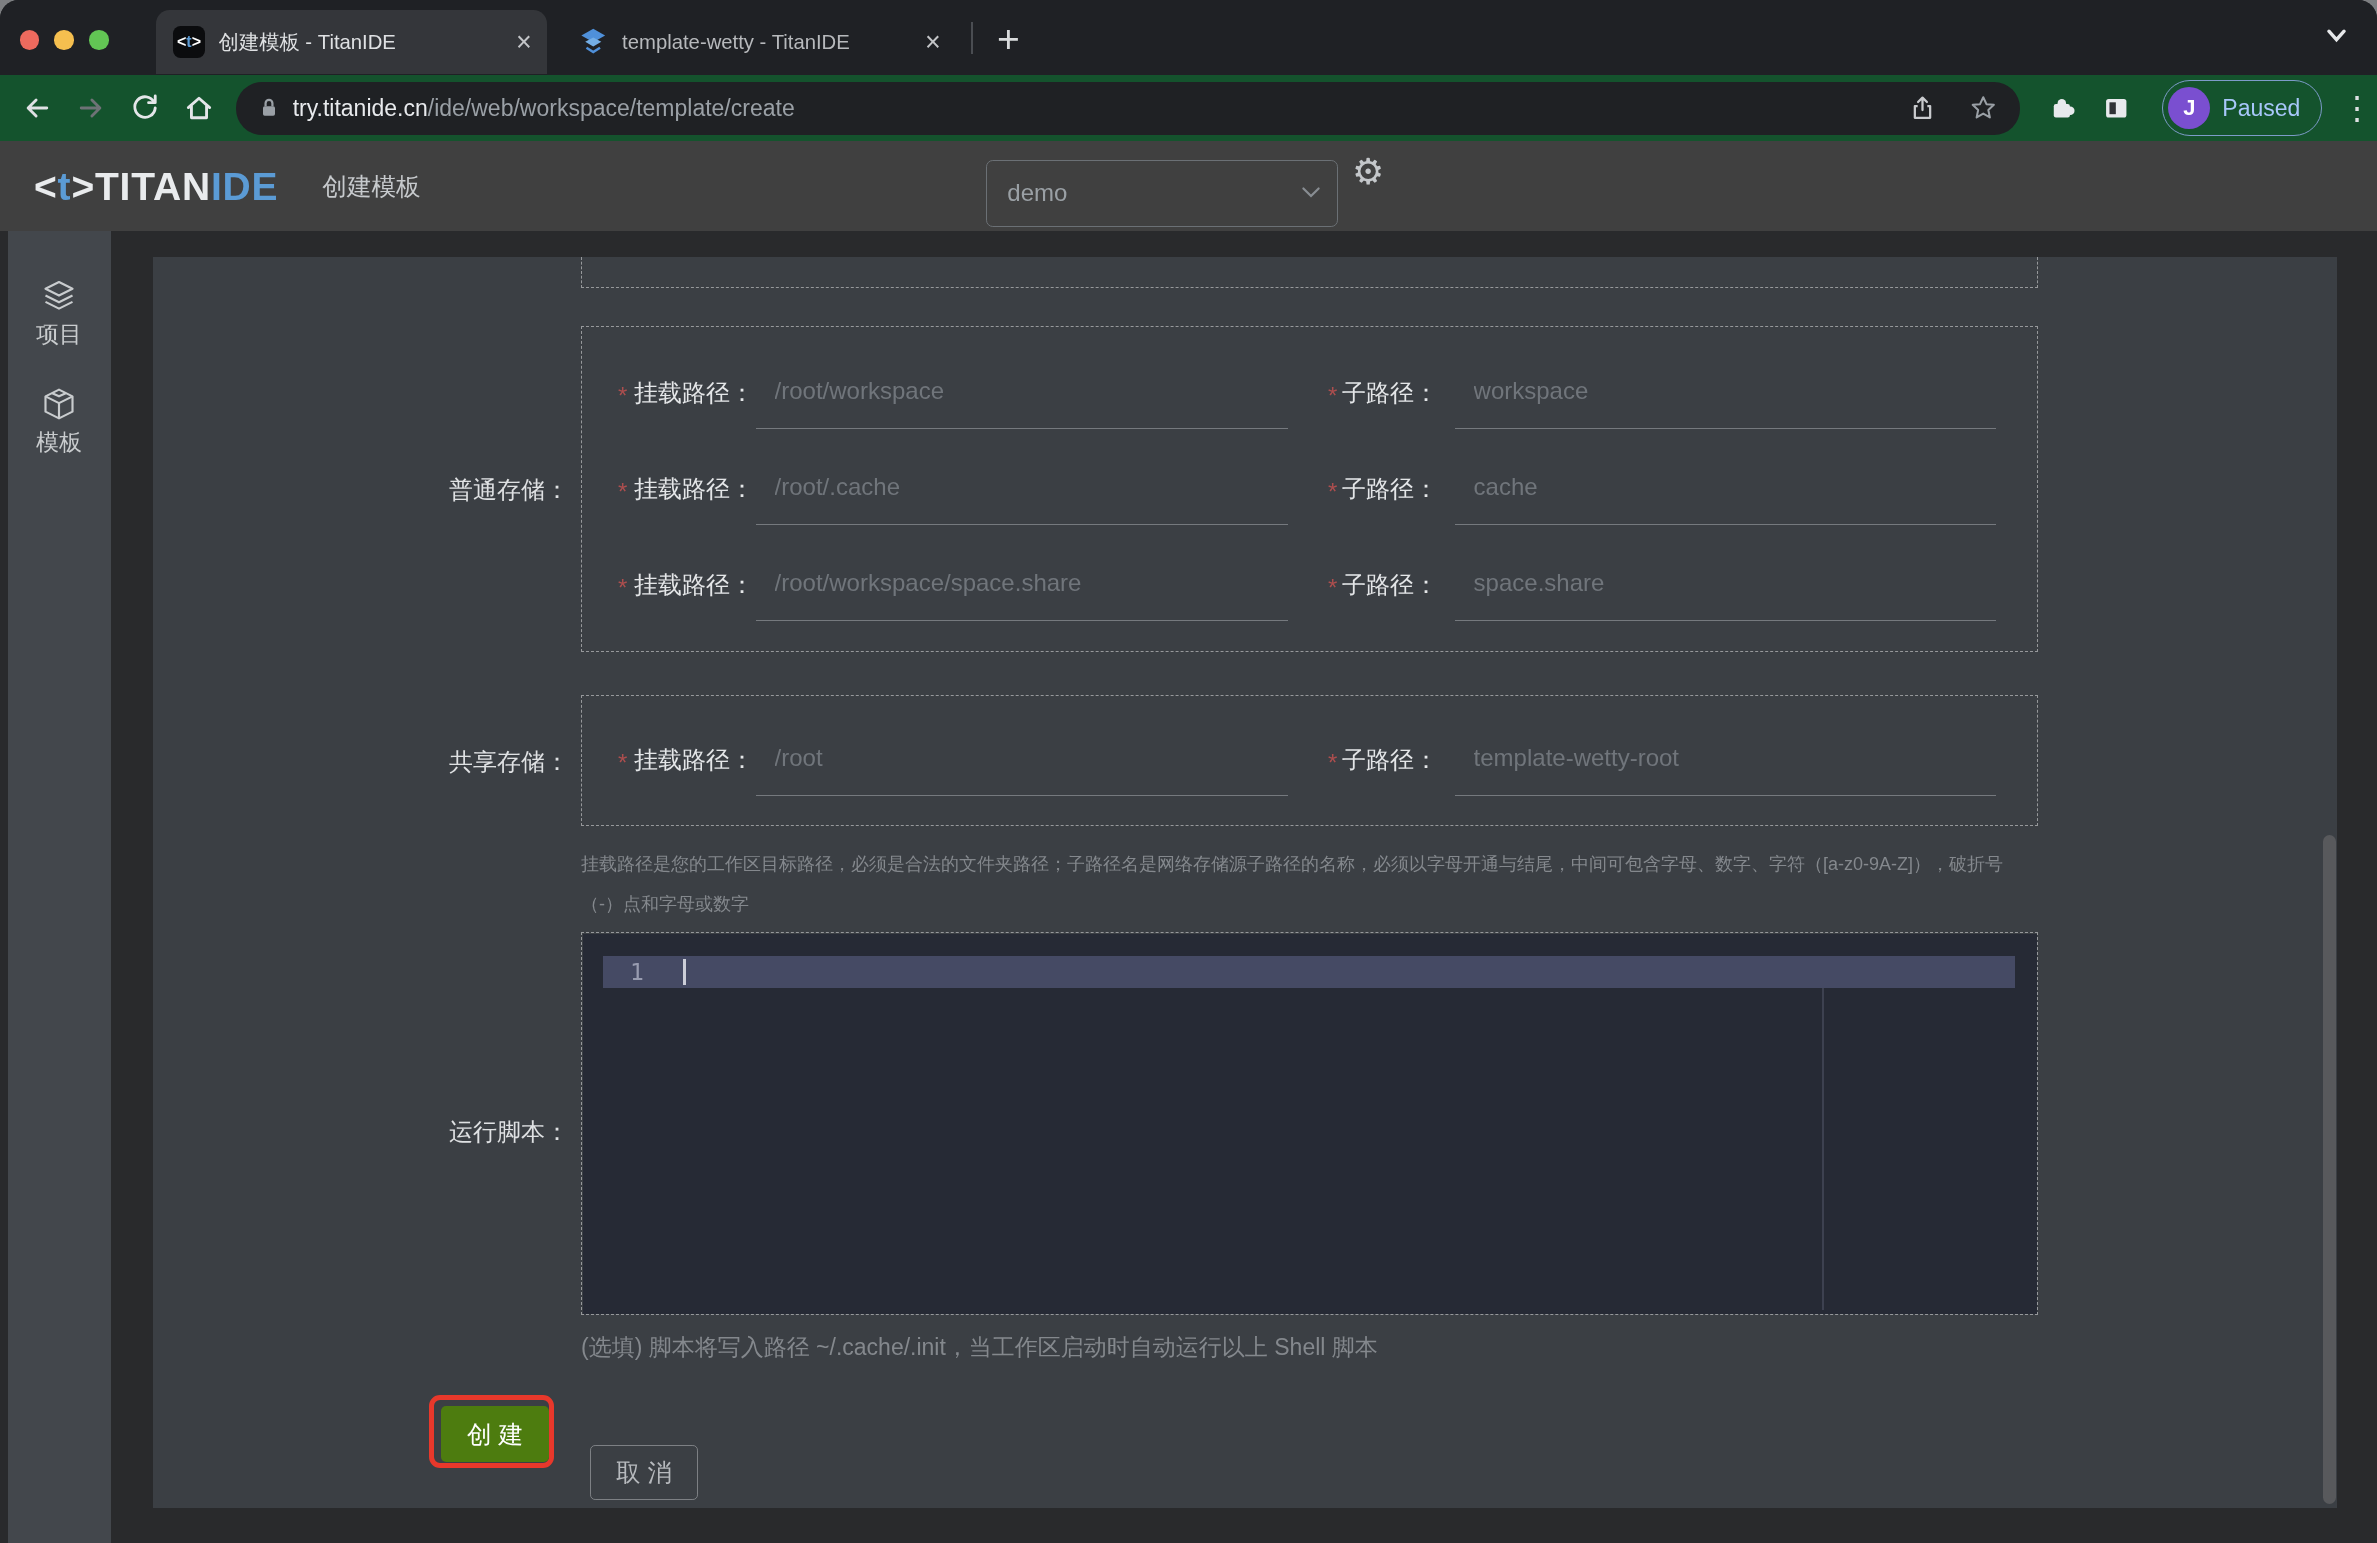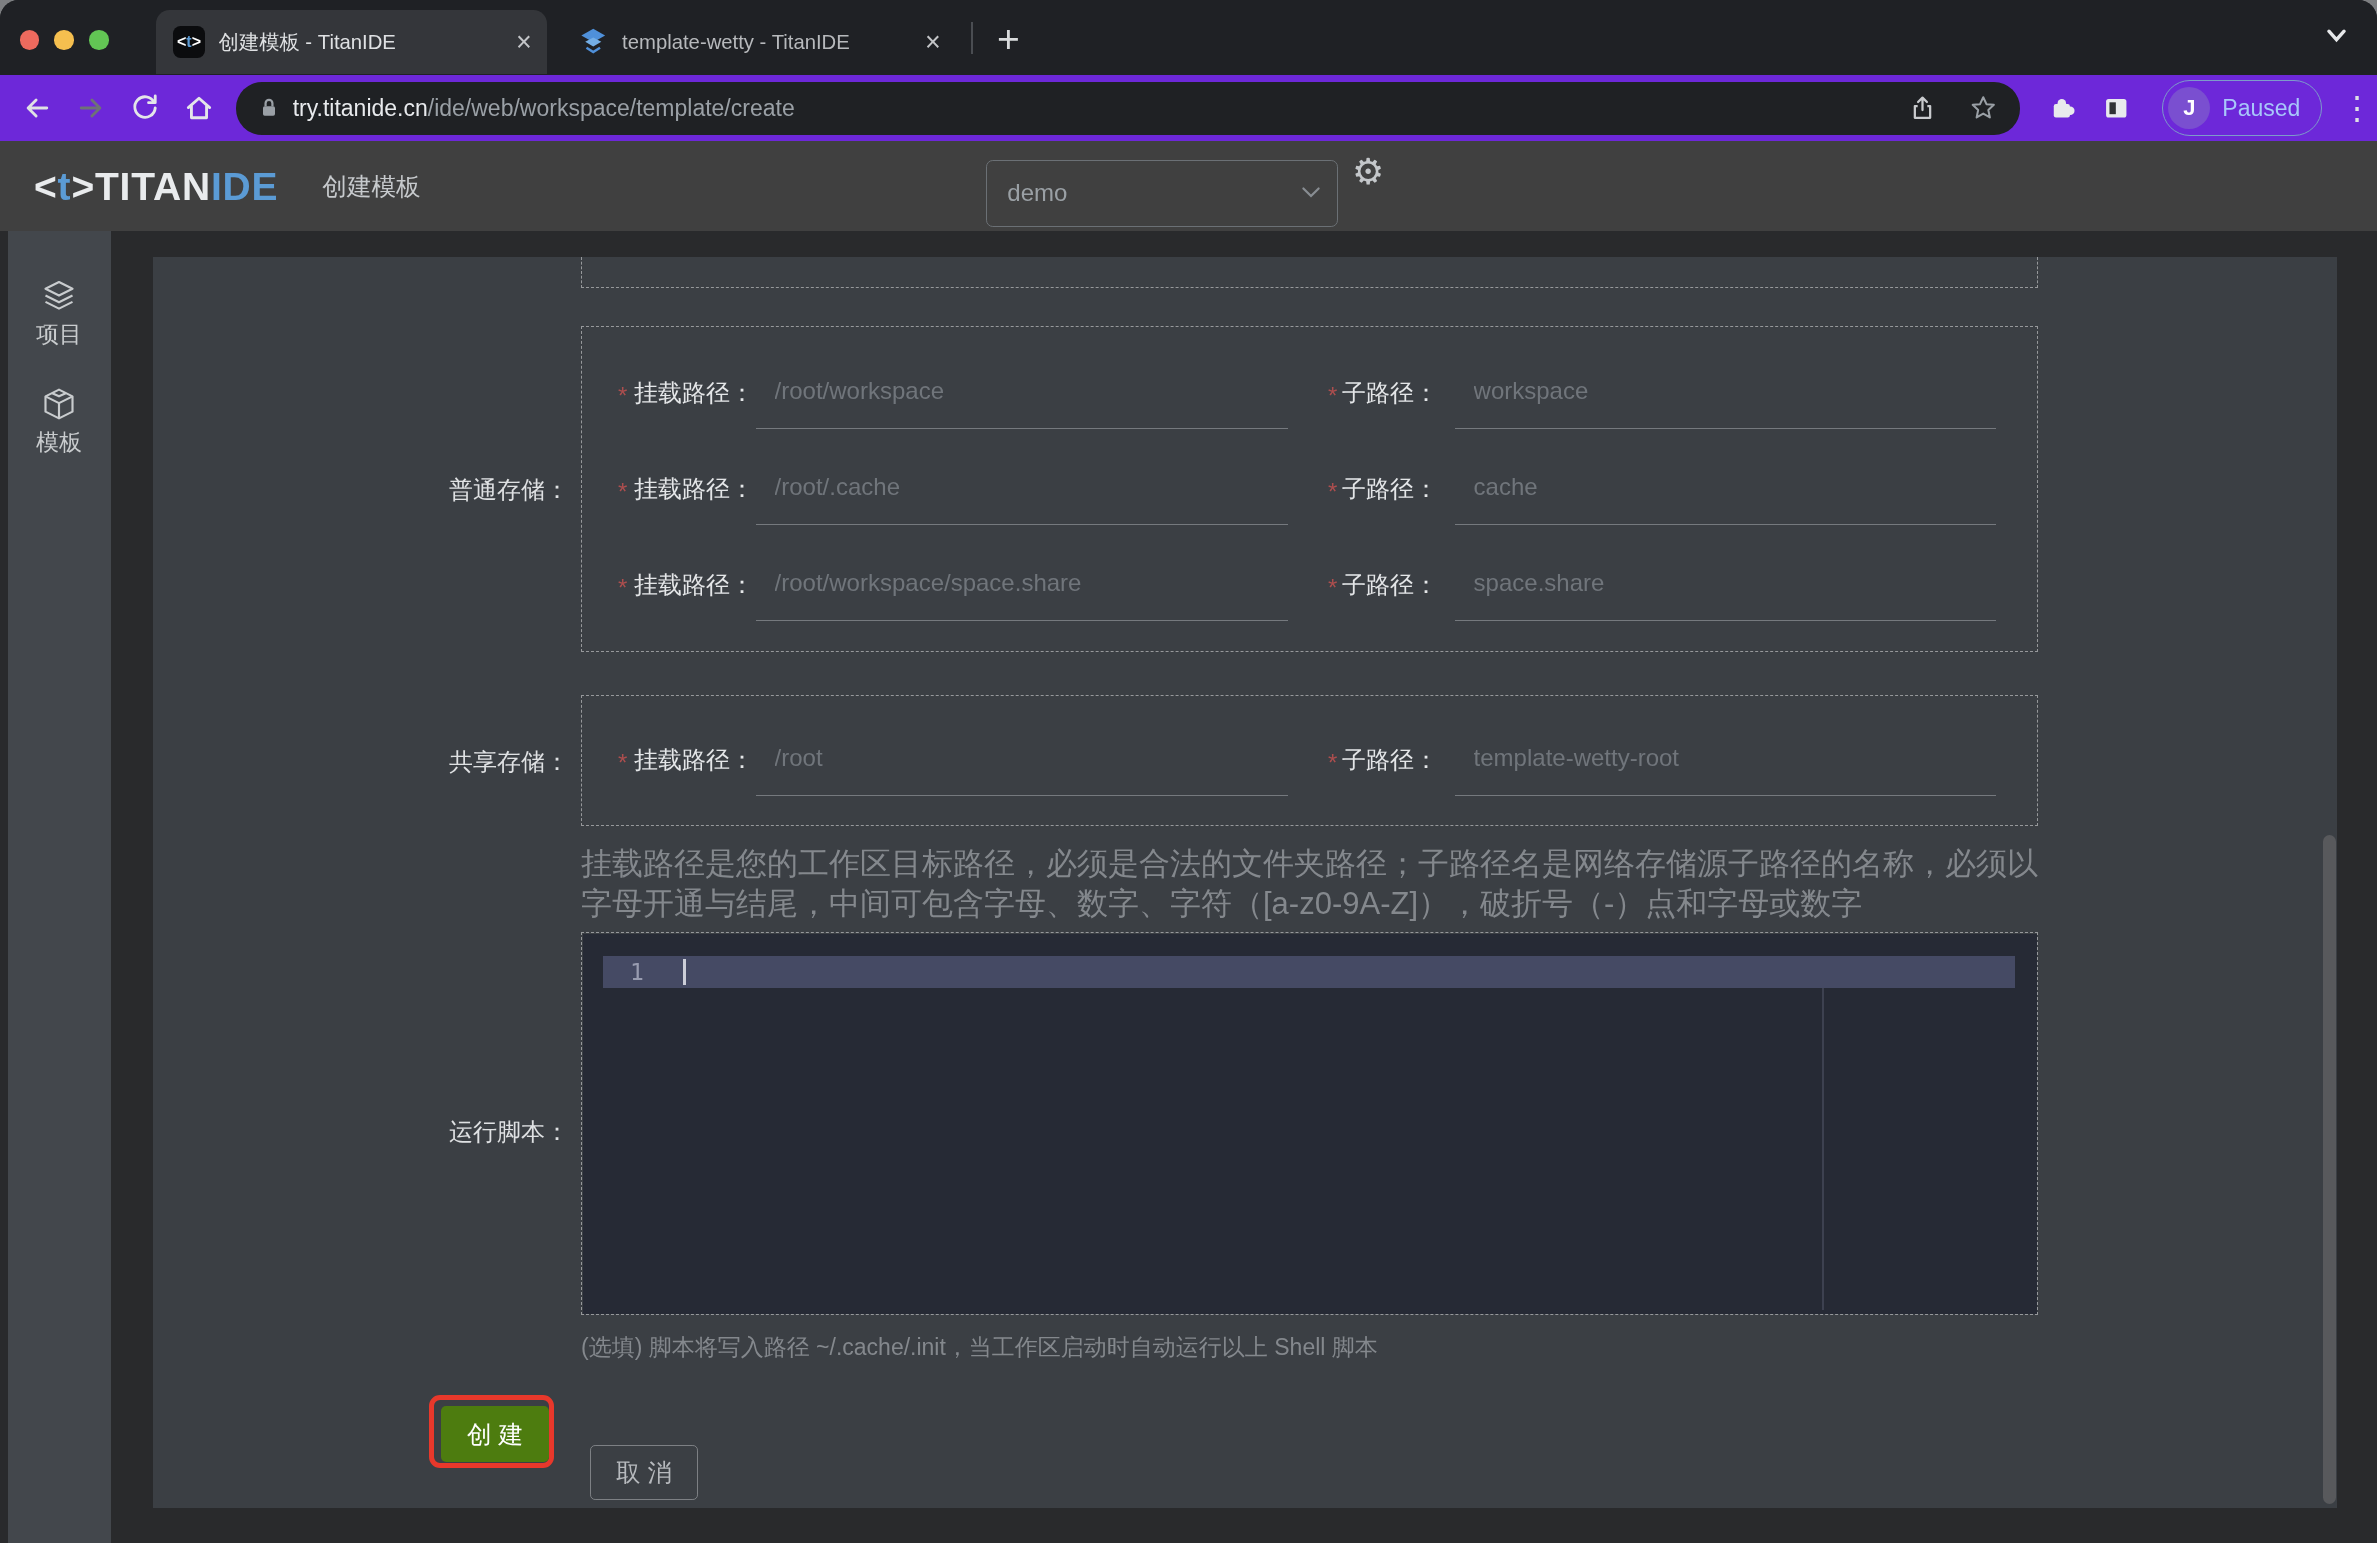--- a/index.html
+++ b/index.html
@@ -21,7 +21,7 @@
   .newtab{left:988px;top:18.6px;width:41px;height:41px;color:#d8dadc;font-size:39px;font-weight:300;
           display:flex;align-items:center;justify-content:center;}
   .tabsearch{left:2323px;top:27px;}
-  .toolbar{left:0;top:75px;width:2377px;height:66px;background:#6d28d9;display:flex;align-items:center;}
+  .toolbar{left:0;top:75px;width:2377px;height:66px;background:#14532d;display:flex;align-items:center;}
   .navic{width:54px;height:54px;display:flex;align-items:center;justify-content:center;flex:0 0 auto;}
   .omnibox{height:53px;border-radius:26px;background:#1f2124;display:flex;align-items:center;
            margin-left:10.2px;width:1784px;flex:0 0 auto;}

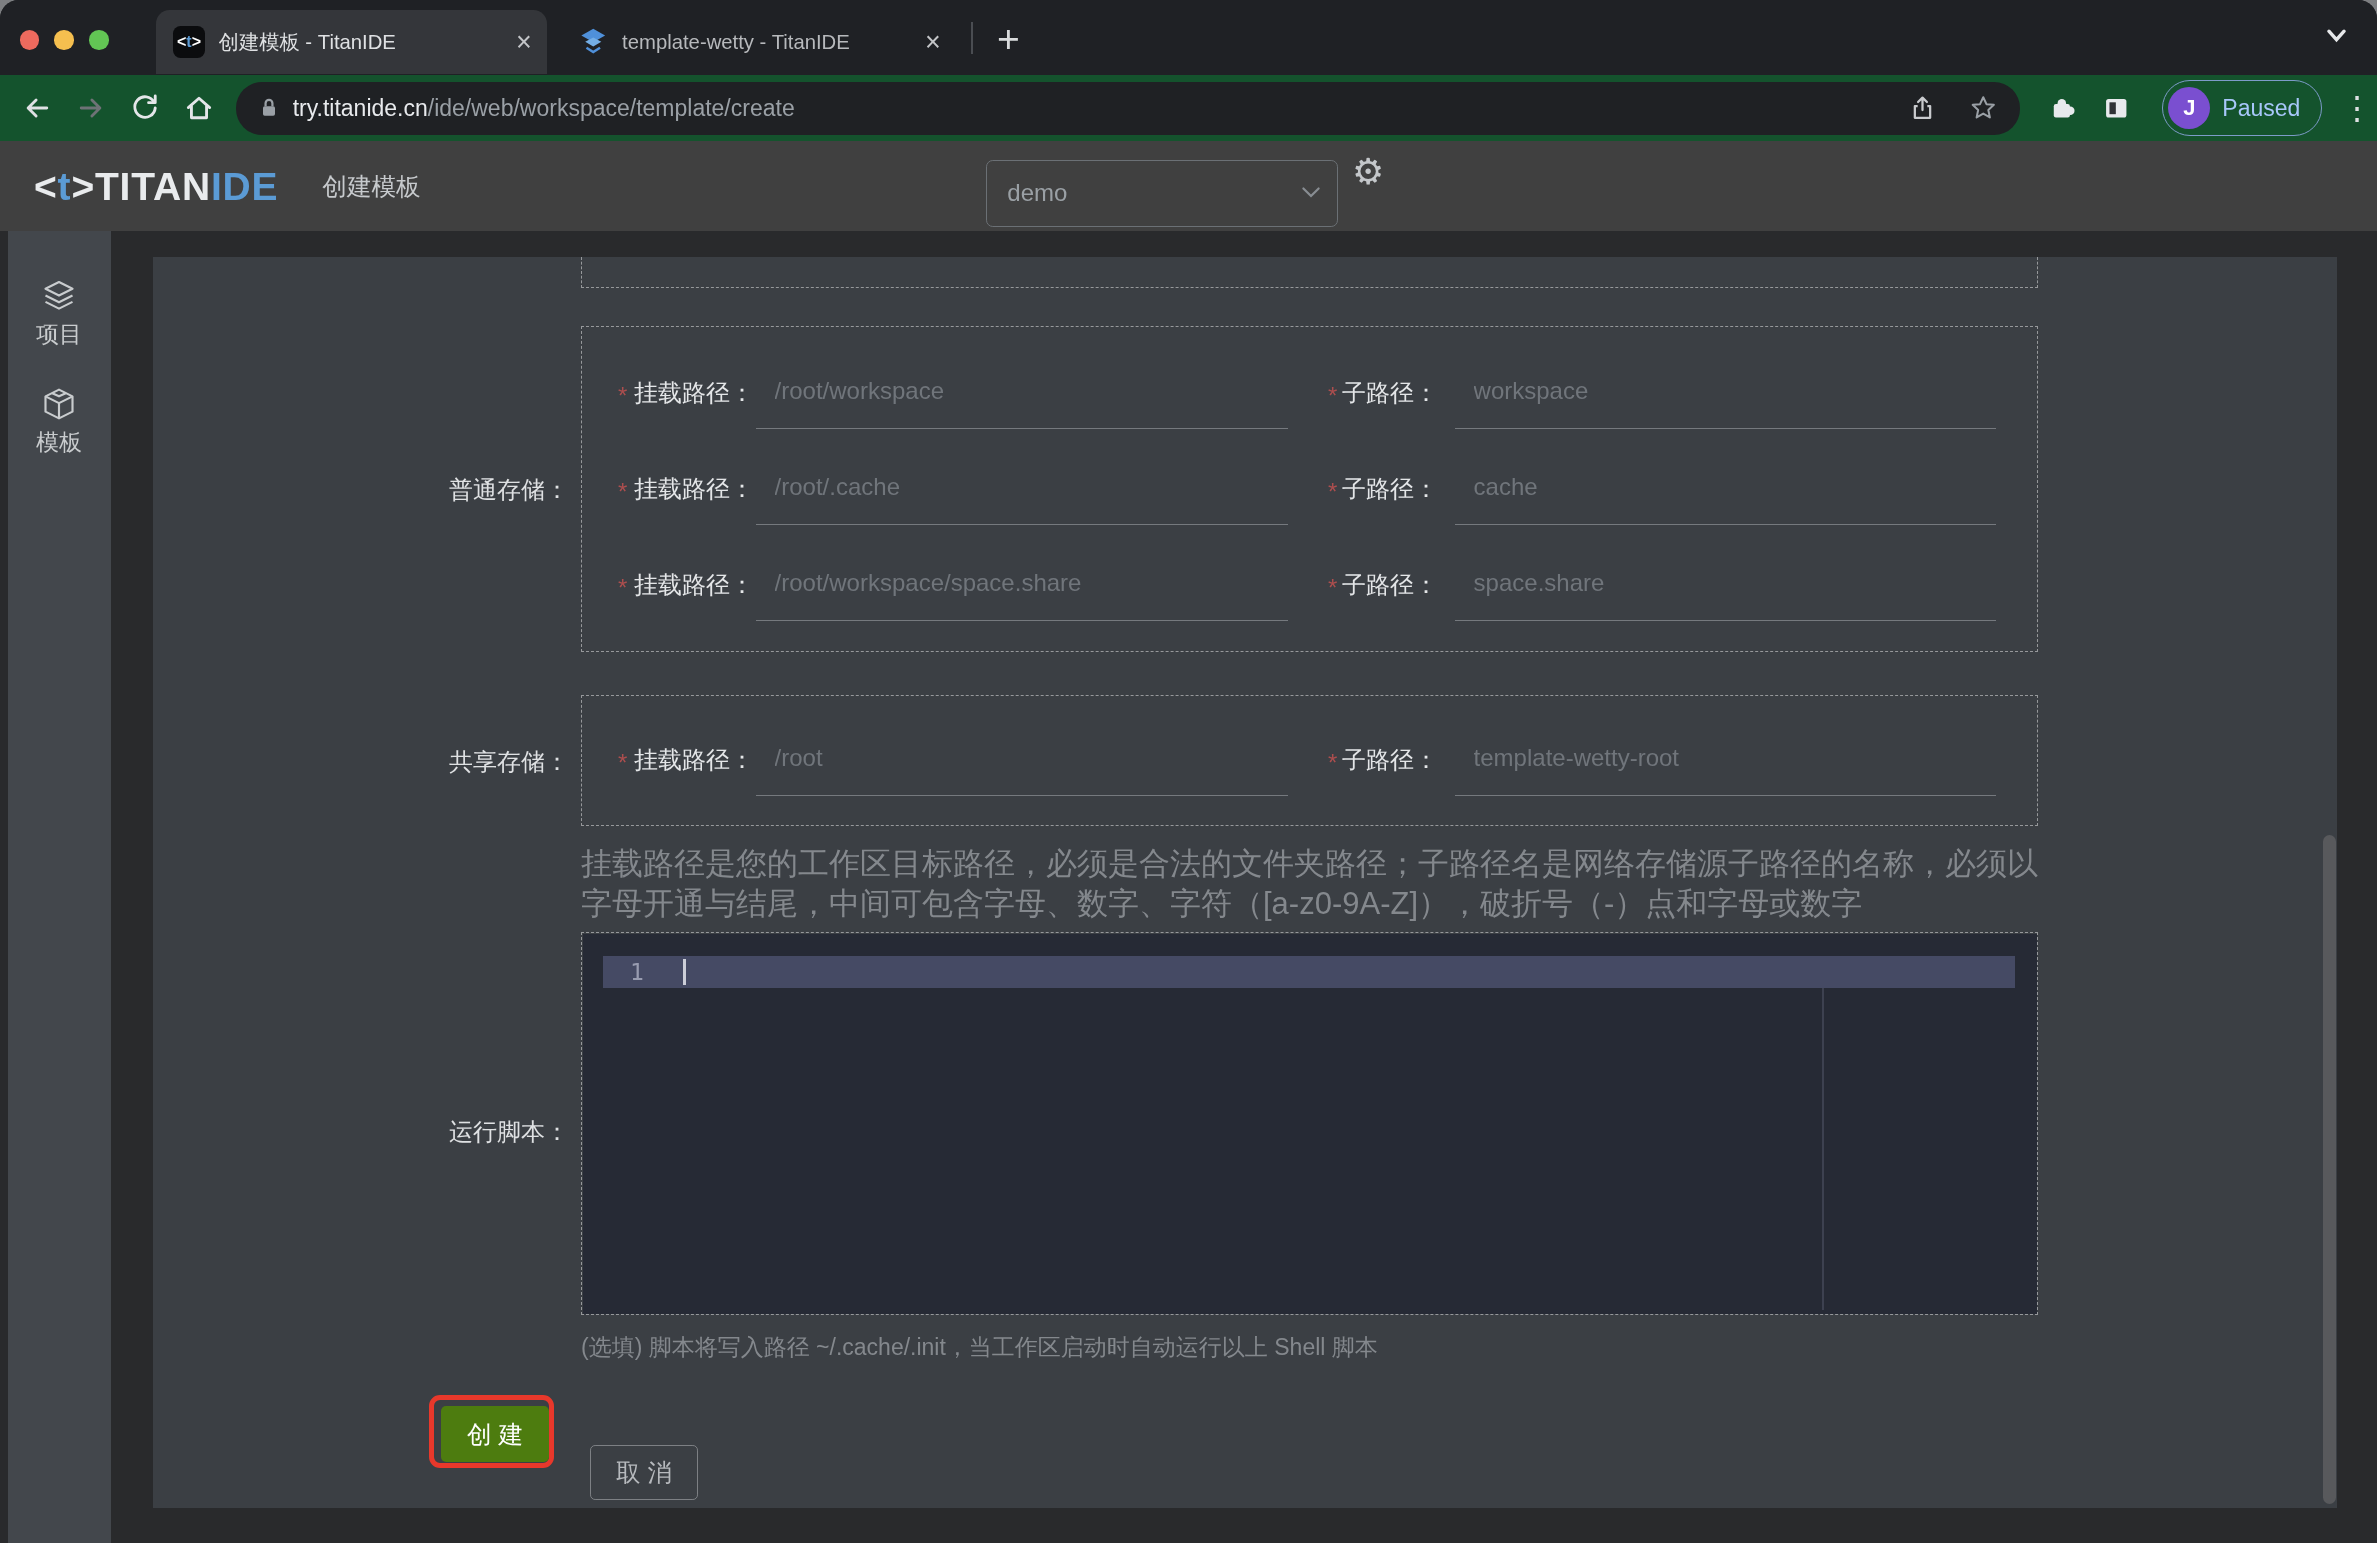--- a/index.html
+++ b/index.html
@@ -71,7 +71,7 @@
   .frow input::placeholder{color:#70757b;opacity:1;}
   .ast-m{left:37px;} .lbl-m{left:53px;} .inp-m{left:175px;width:532px;}
   .ast-s{left:747px;} .lbl-s{left:761px;} .inp-s{left:874px;width:541px;}
-  .helptext{left:581px;top:844px;width:1461px;font-size:31px;line-height:40px;color:#84888d;}
+  .helptext{left:581px;top:844px;width:1461px;font-size:18px;line-height:40px;color:#84888d;}
   .editorbox{left:581px;top:932px;width:1457px;height:383px;}
   .editorfill{left:583px;top:934px;width:1454px;height:380px;background:#262a35;}
   .curline{left:603px;top:956px;width:1412px;height:32px;background:#454a64;}

